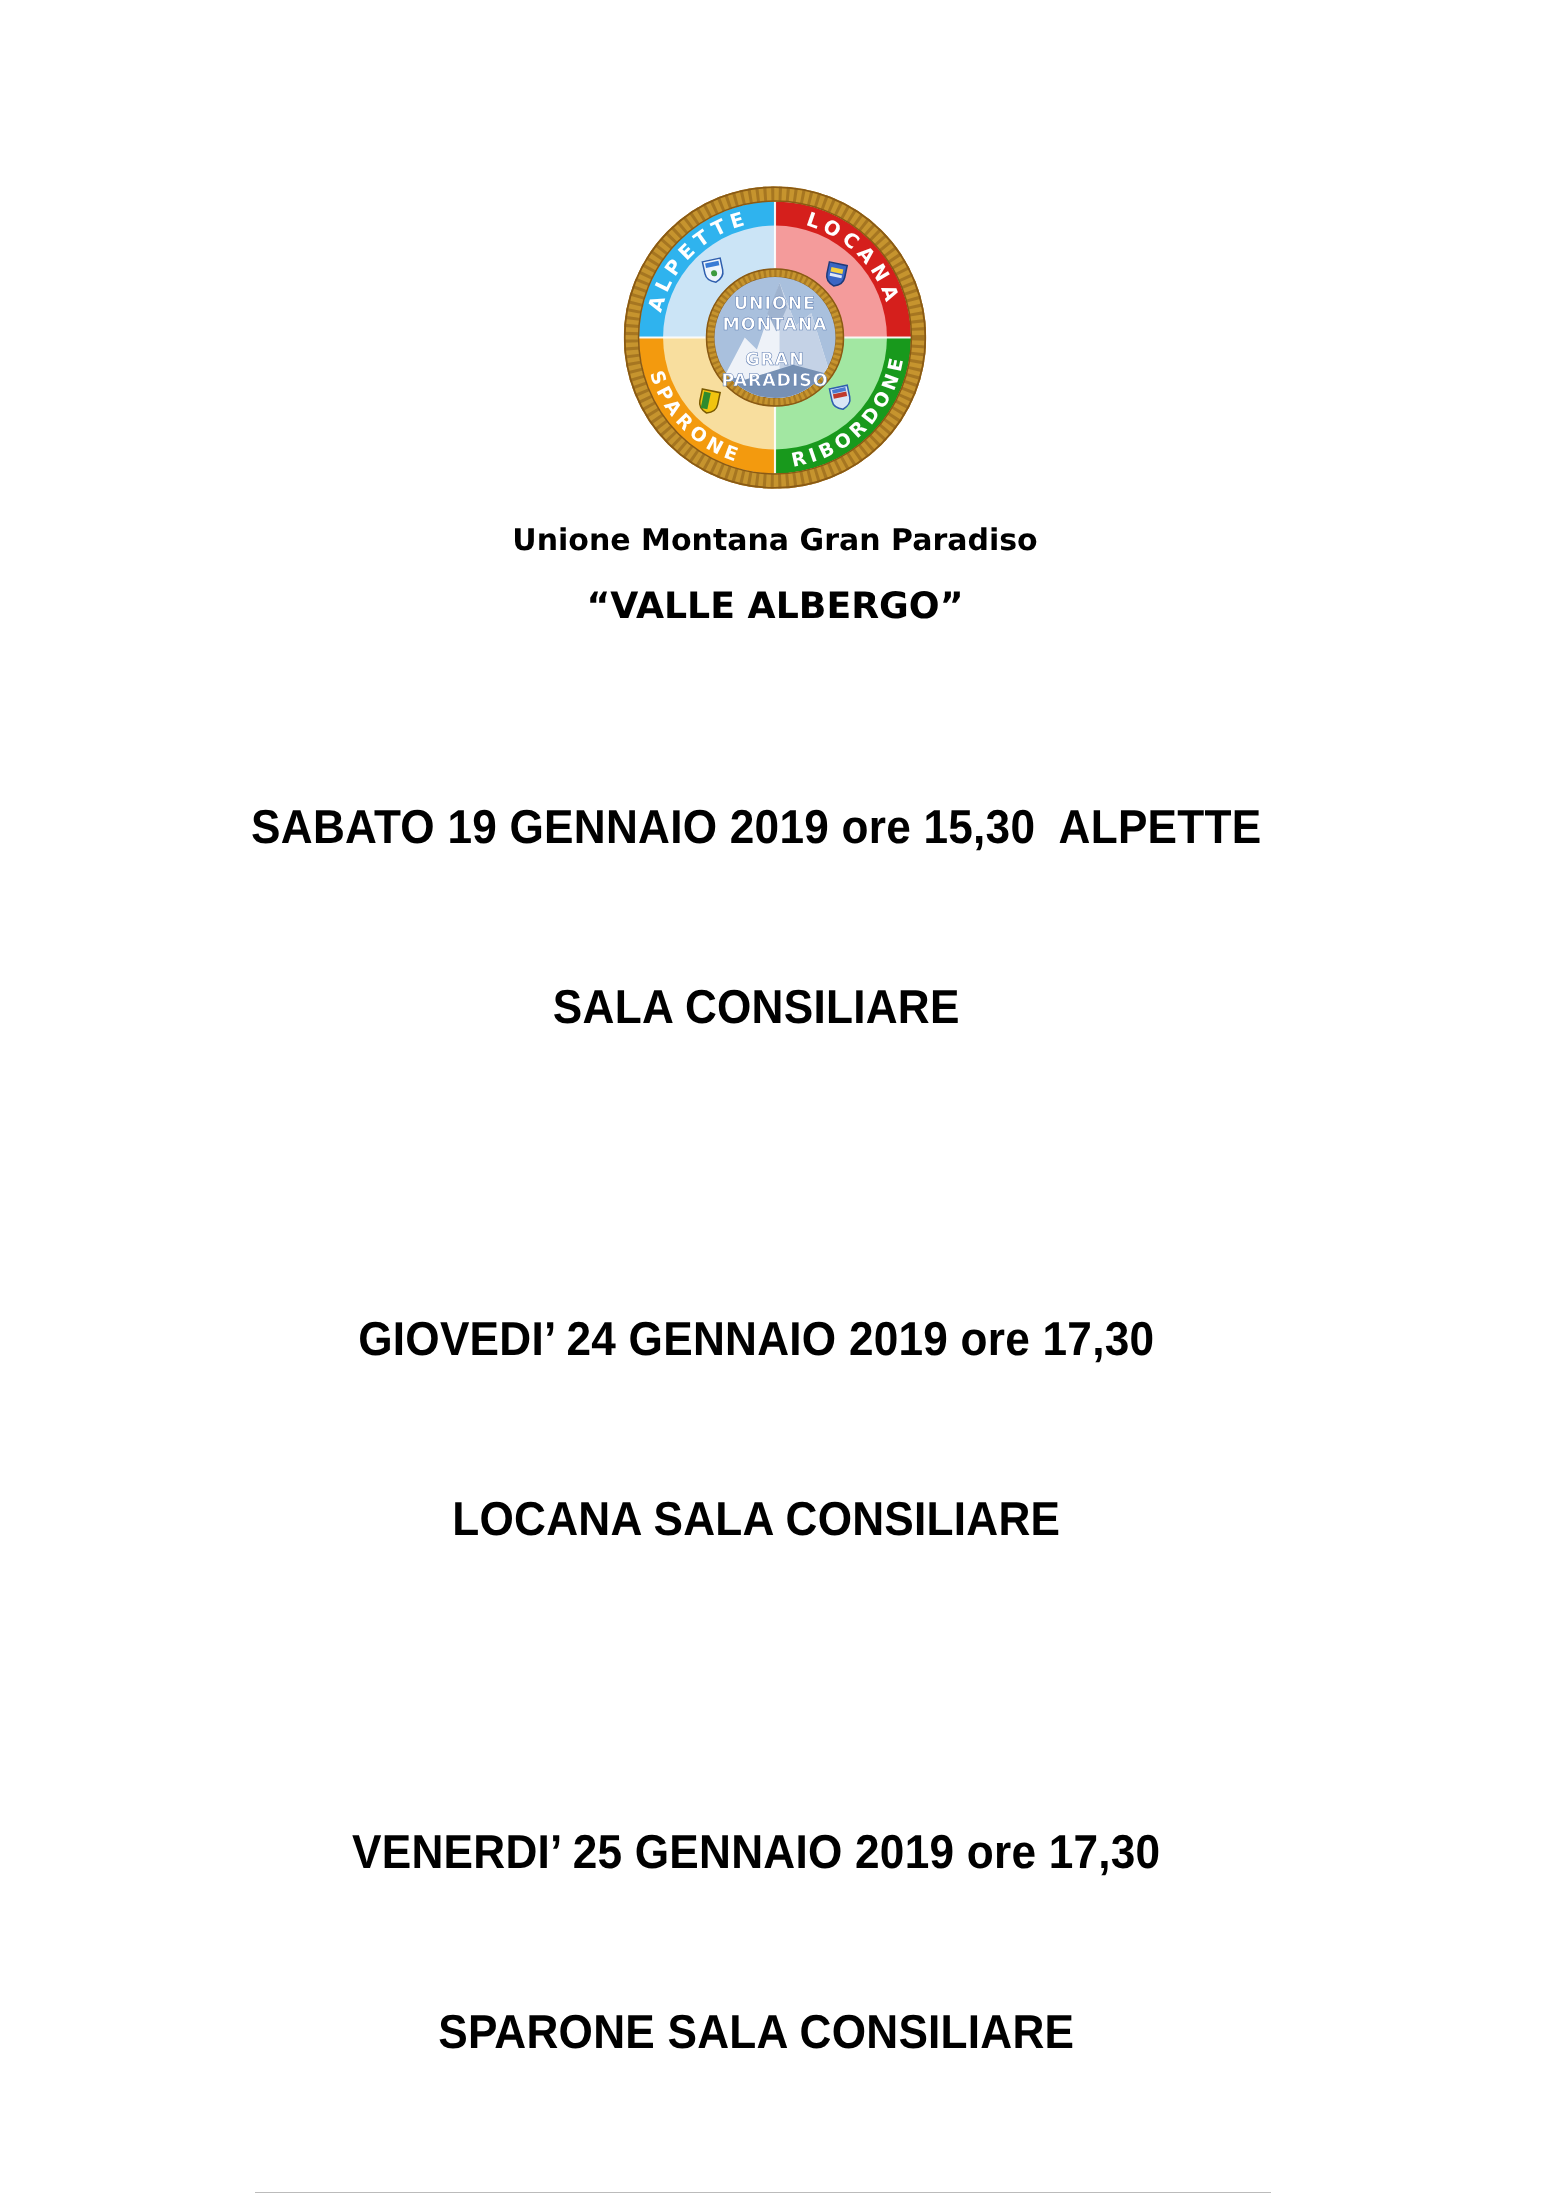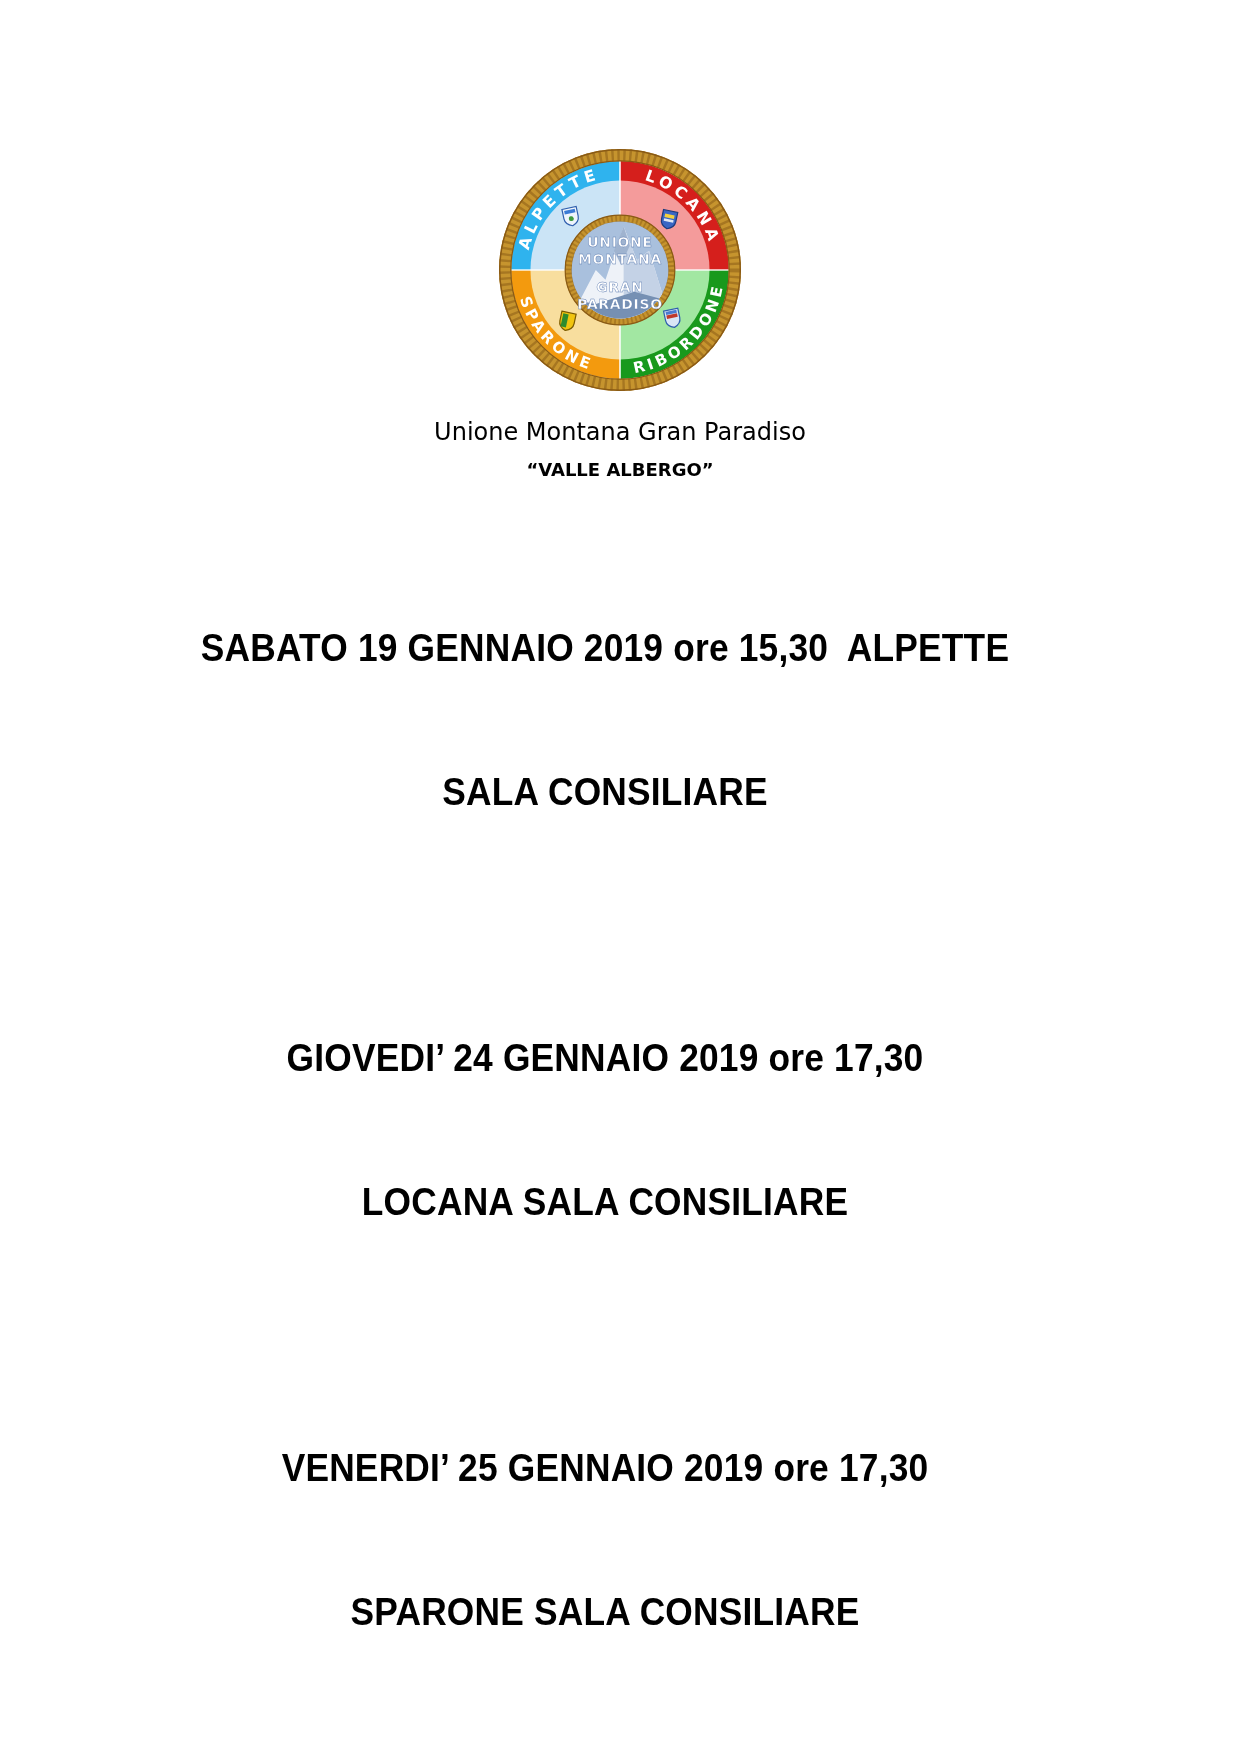--- a/index.html
+++ b/index.html
@@ -9,7 +9,7 @@
     font-family:"DejaVu Sans",sans-serif;
   }
   .logo-wrap{padding-top:149px;display:flex;justify-content:center;}
-  .org-name{margin-top:26px;text-align:center;font-weight:normal;font-size:24px;line-height:30px;}
+  .org-name{margin-top:26px;text-align:center;font-weight:bold;font-size:24px;line-height:30px;}
   .project-name{margin-top:11px;text-align:center;font-weight:bold;font-size:18px;line-height:24px;}
   .events{margin:46px 133px 0 103px;}
   .event{

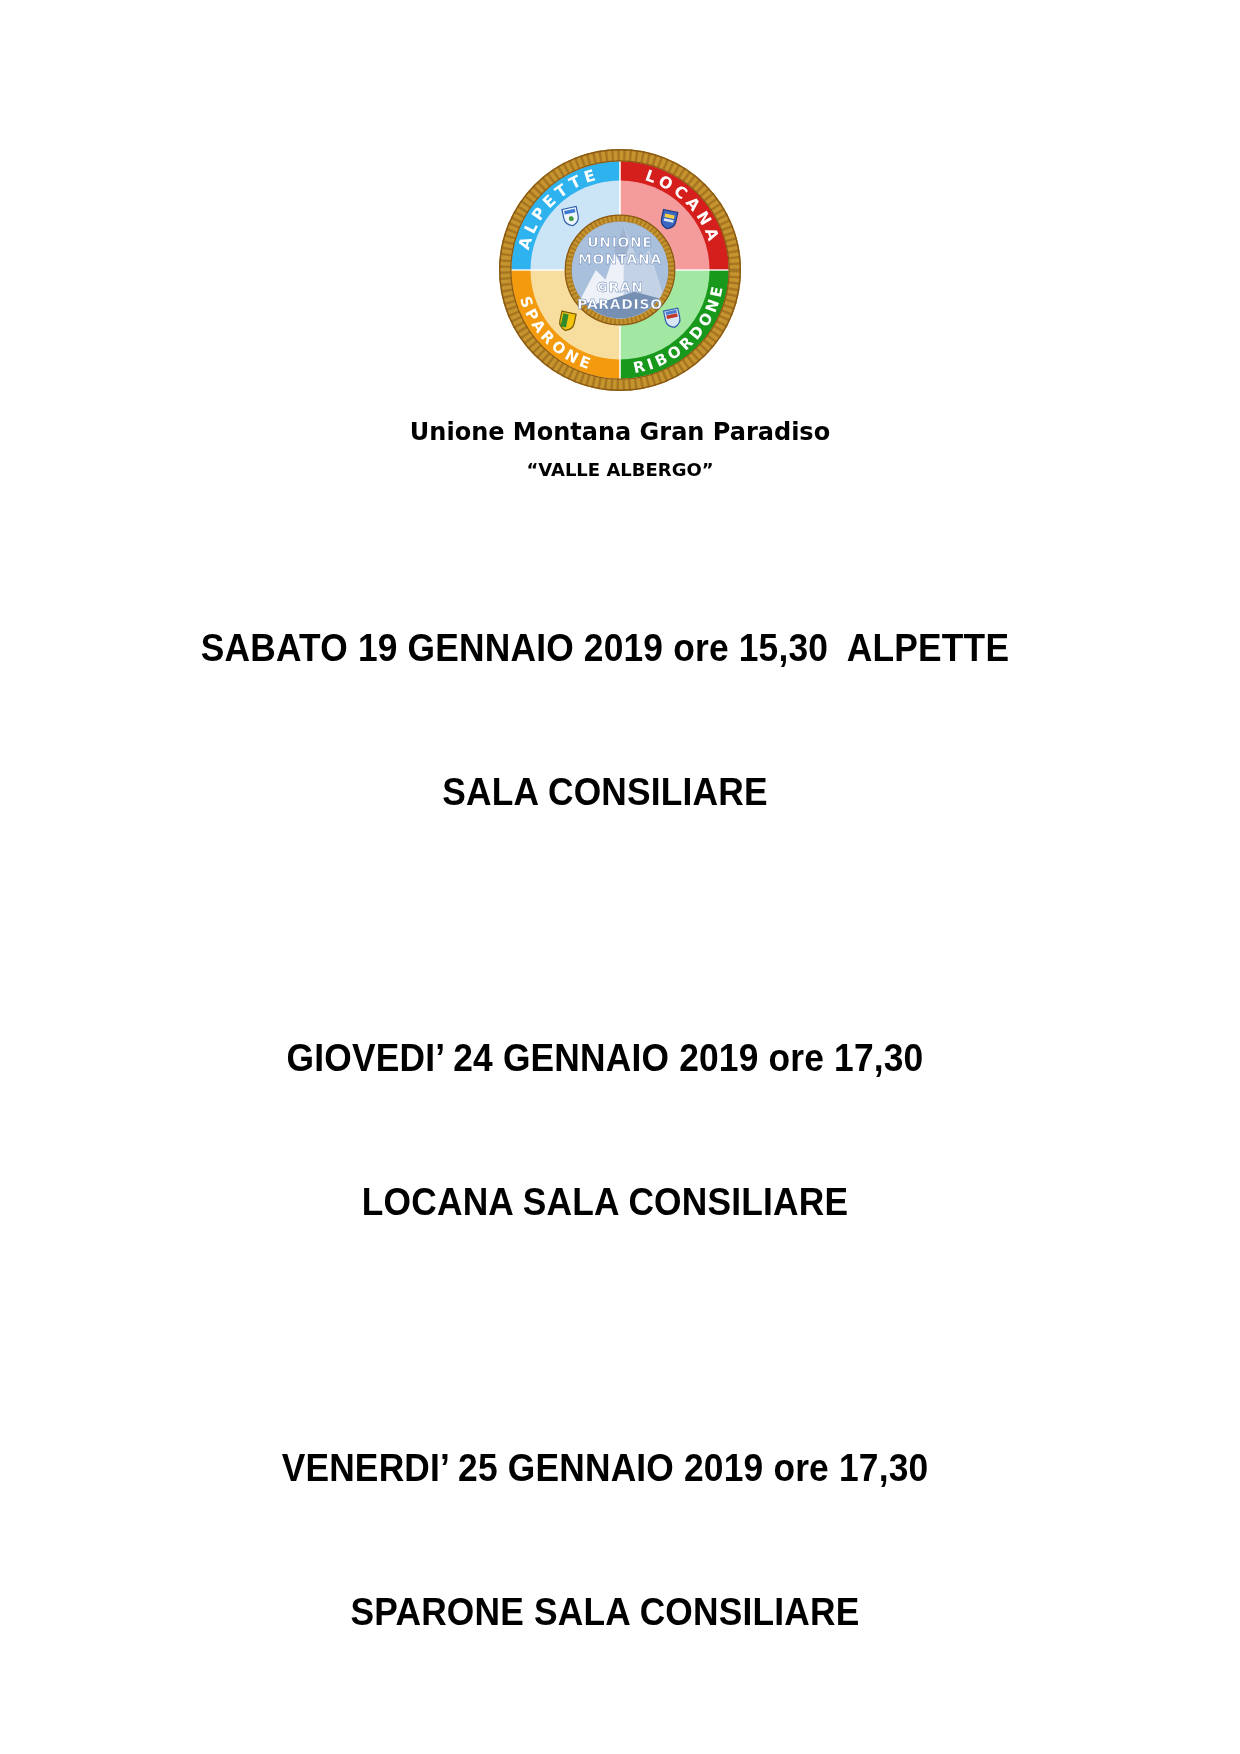--- a/index.html
+++ b/index.html
@@ -10,7 +10,7 @@
   }
   .logo-wrap{padding-top:149px;display:flex;justify-content:center;}
   .org-name{margin-top:26px;text-align:center;font-weight:bold;font-size:24px;line-height:30px;}
-  .project-name{margin-top:11px;text-align:center;font-weight:bold;font-size:18px;line-height:24px;}
+  .project-name{margin-top:25px;text-align:center;font-weight:bold;font-size:29px;line-height:24px;}
   .events{margin:46px 133px 0 103px;}
   .event{
     text-align:center;font-family:"Liberation Sans",sans-serif;font-weight:700;

